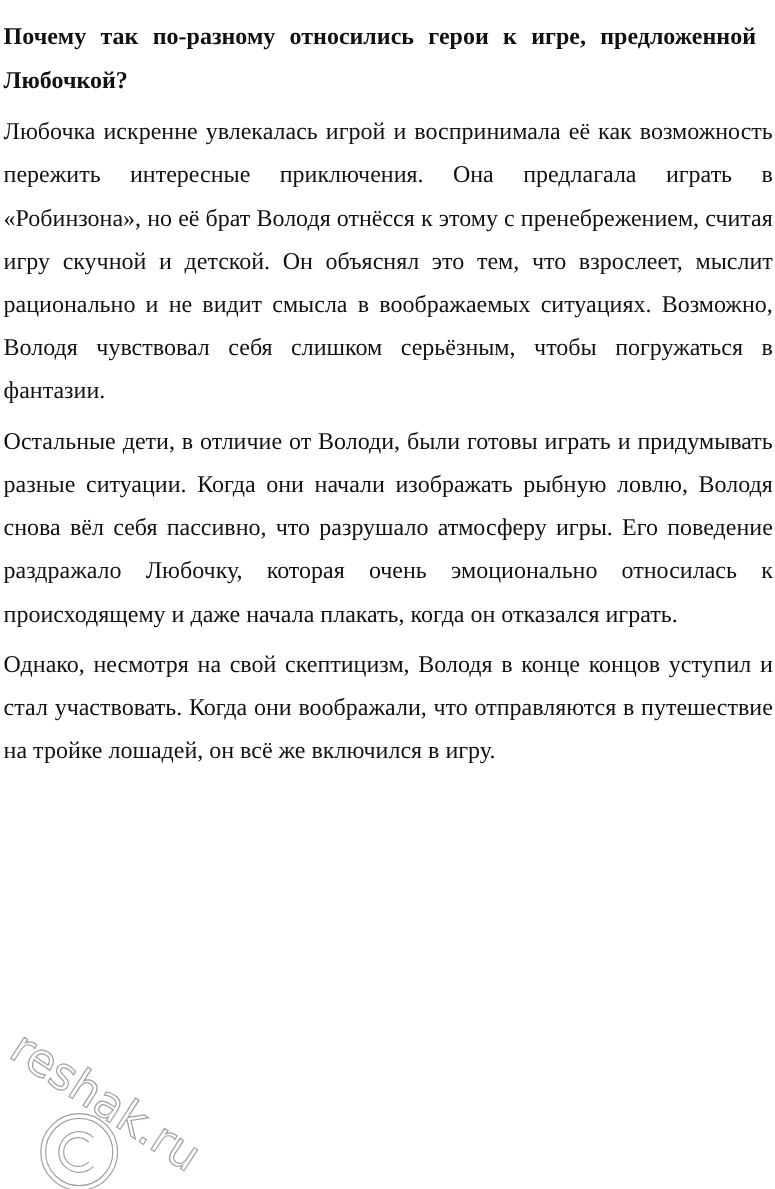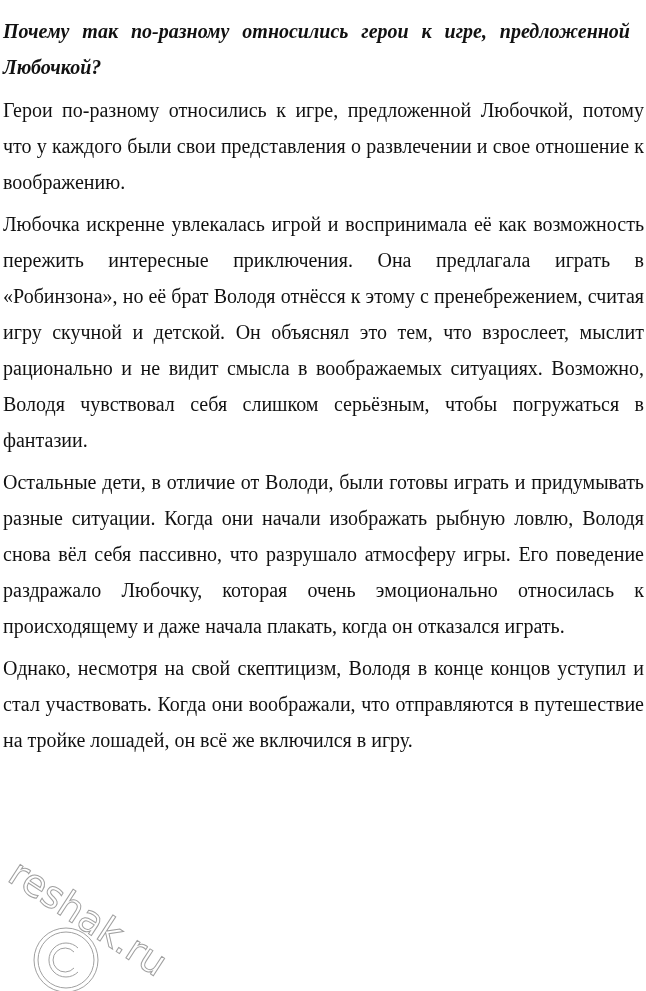--- a/index.html
+++ b/index.html
@@ -47,7 +47,6 @@
       line-height: 36px;
       text-align: justify;
       word-spacing: 3px;
-      font-style: italic;
     }
     .answer p {
       margin: 6px 0 0 0;

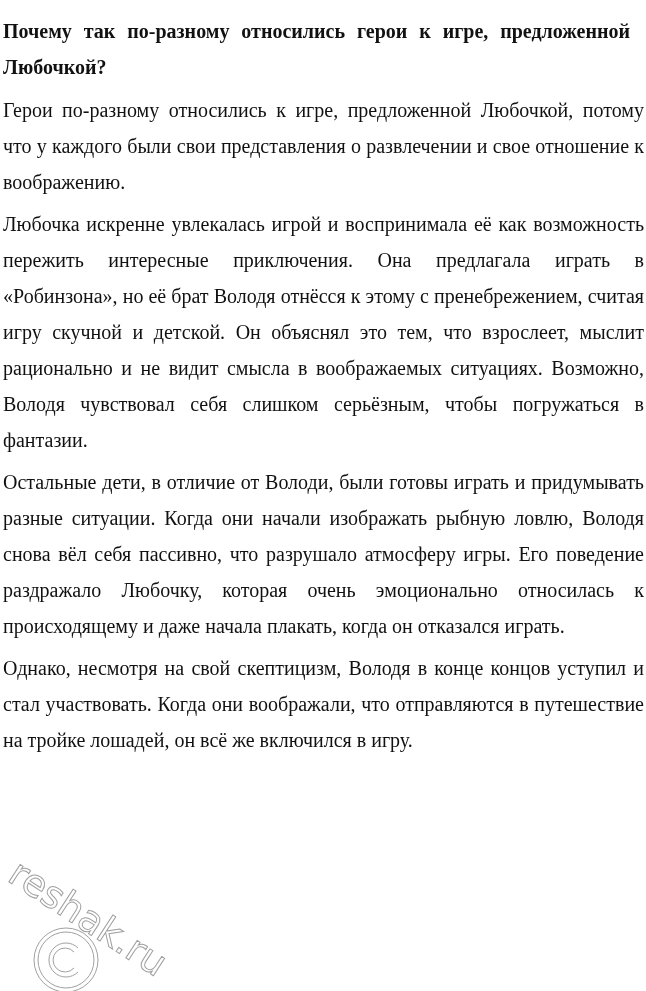--- a/index.html
+++ b/index.html
@@ -77,7 +77,6 @@
   <div class="question">Почему так по-разному относились герои к игре, предложенной Любочкой?</div>
 
   <div class="answer">
-    <p>Герои по-разному относились к игре, предложенной Любочкой, потому что у каждого были свои представления о развлечении и свое отношение к воображению.</p>
     <p>Любочка искренне увлекалась игрой и воспринимала её как возможность пережить интересные приключения. Она предлагала играть в «Робинзона», но её брат Володя отнёсся к этому с пренебрежением, считая игру скучной и детской. Он объяснял это тем, что взрослеет, мыслит рационально и не видит смысла в воображаемых ситуациях. Возможно, Володя чувствовал себя слишком серьёзным, чтобы погружаться в фантазии.</p>
     <p>Остальные дети, в отличие от Володи, были готовы играть и придумывать разные ситуации. Когда они начали изображать рыбную ловлю, Володя снова вёл себя пассивно, что разрушало атмосферу игры. Его поведение раздражало Любочку, которая очень эмоционально относилась к происходящему и даже начала плакать, когда он отказался играть.</p>
     <p>Однако, несмотря на свой скептицизм, Володя в конце концов уступил и стал участвовать. Когда они воображали, что отправляются в путешествие на тройке лошадей, он всё же включился в игру.</p>

